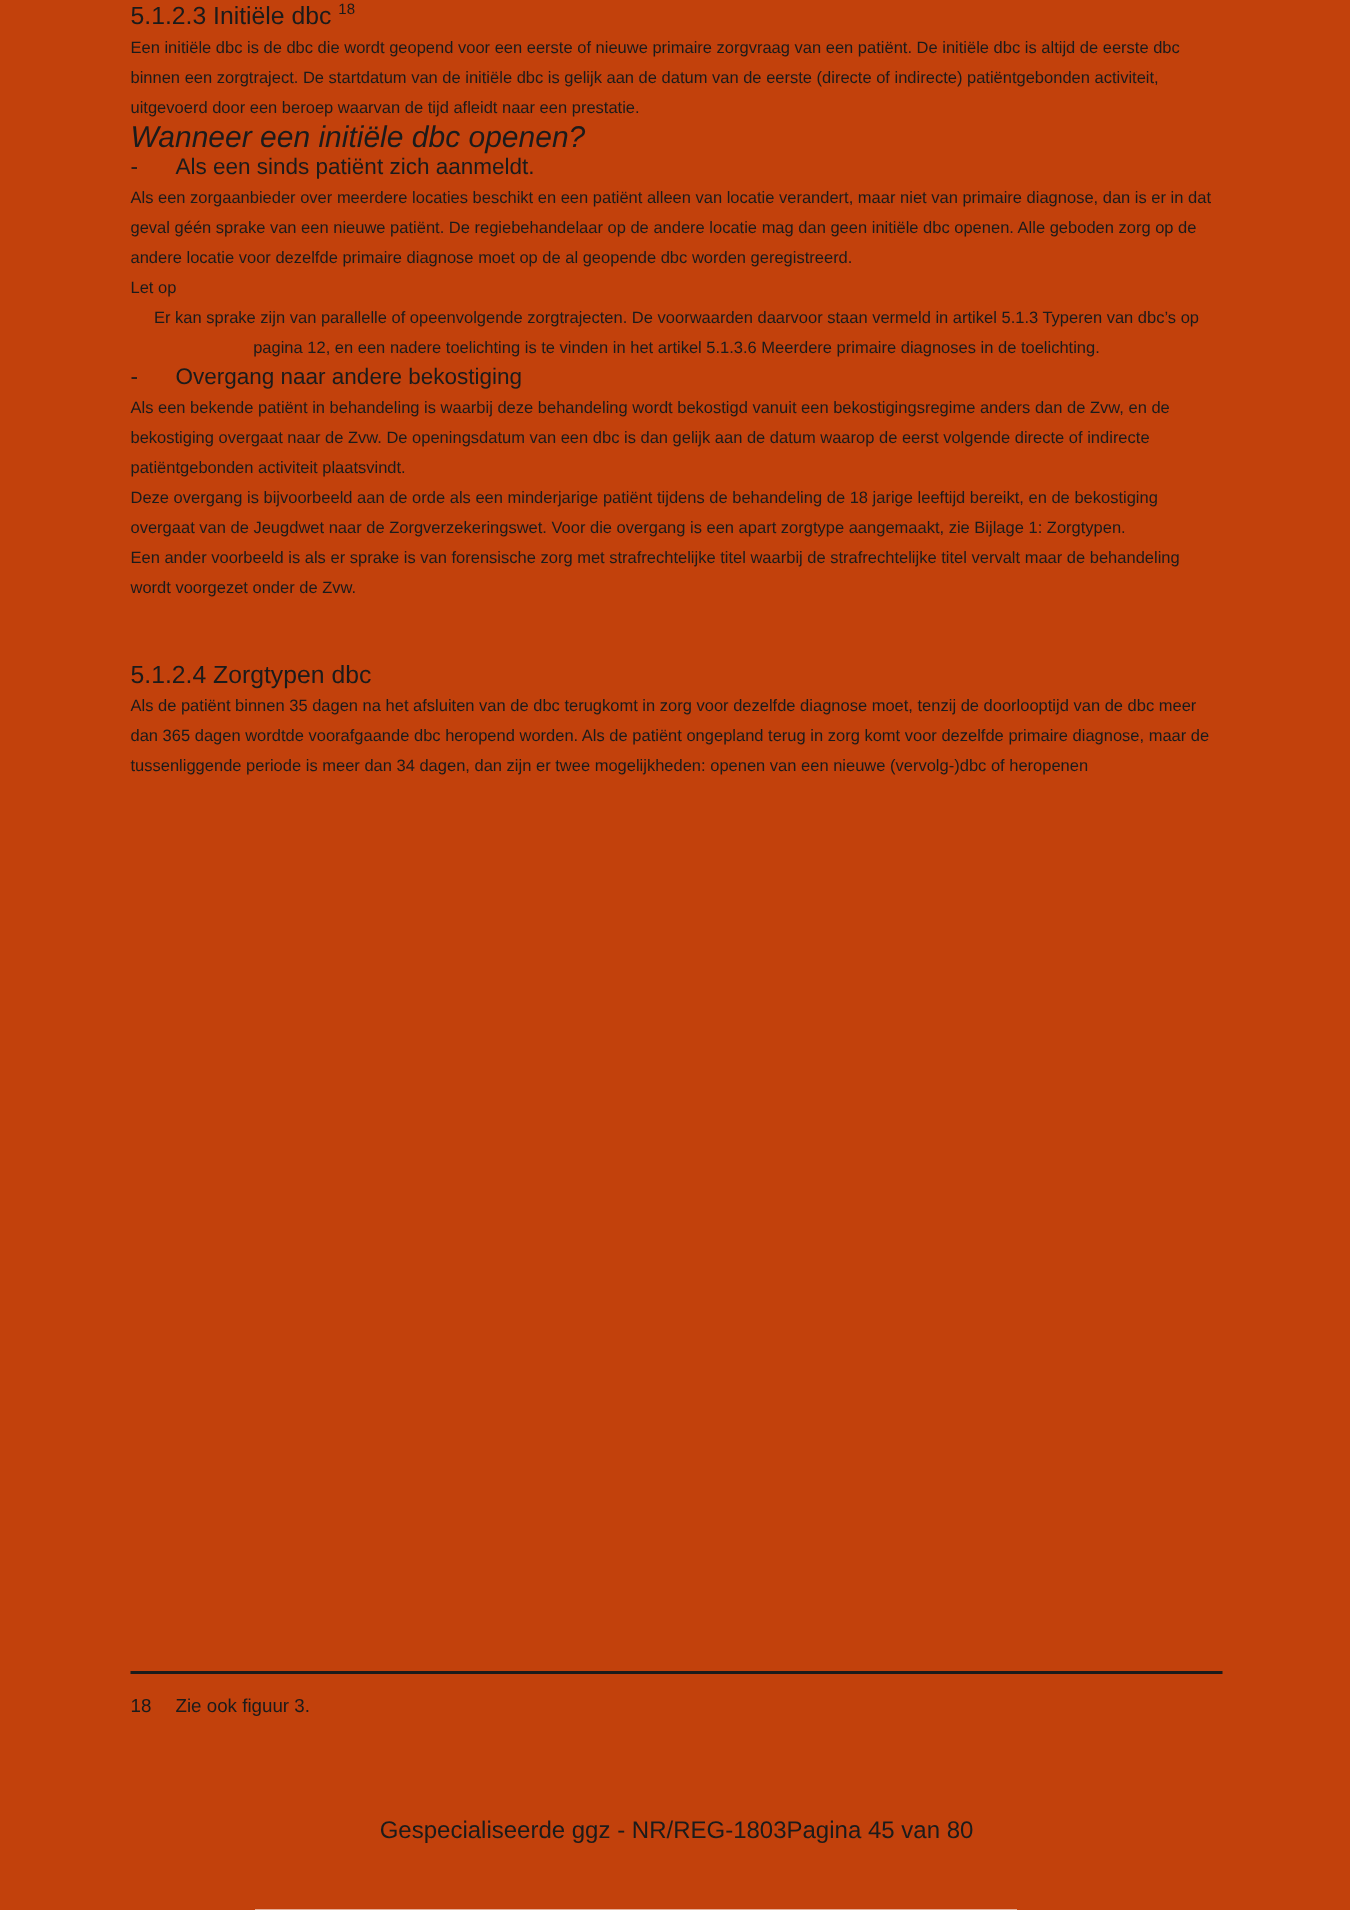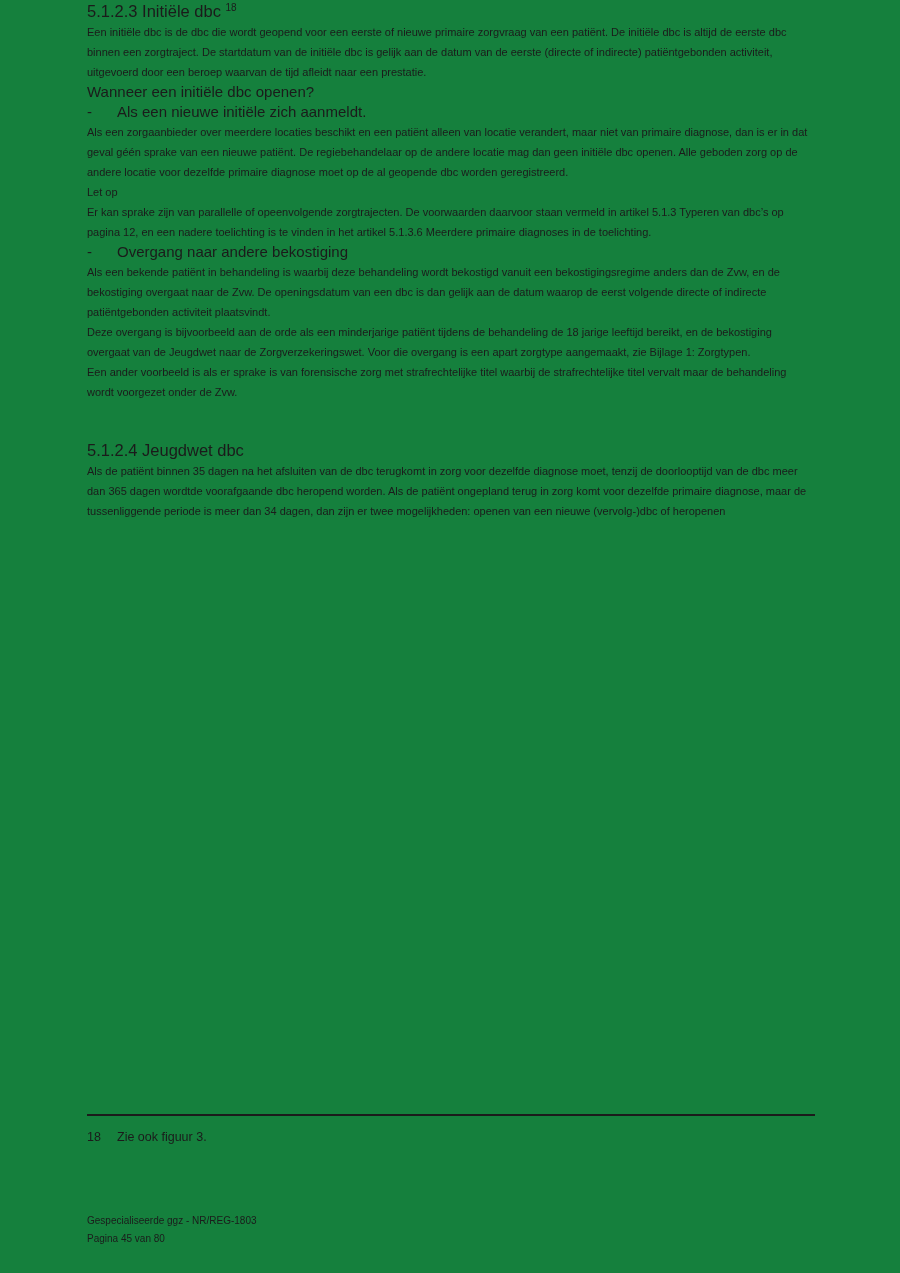--- a/index.html
+++ b/index.html
@@ -11,7 +11,7 @@
     position: relative;
     width: 900px;
     height: 1273px;
-    background: #15803d;
+    background: #c2410c;
     font-family: "Liberation Sans", sans-serif;
     color: #1b1b1b;
     overflow: hidden;

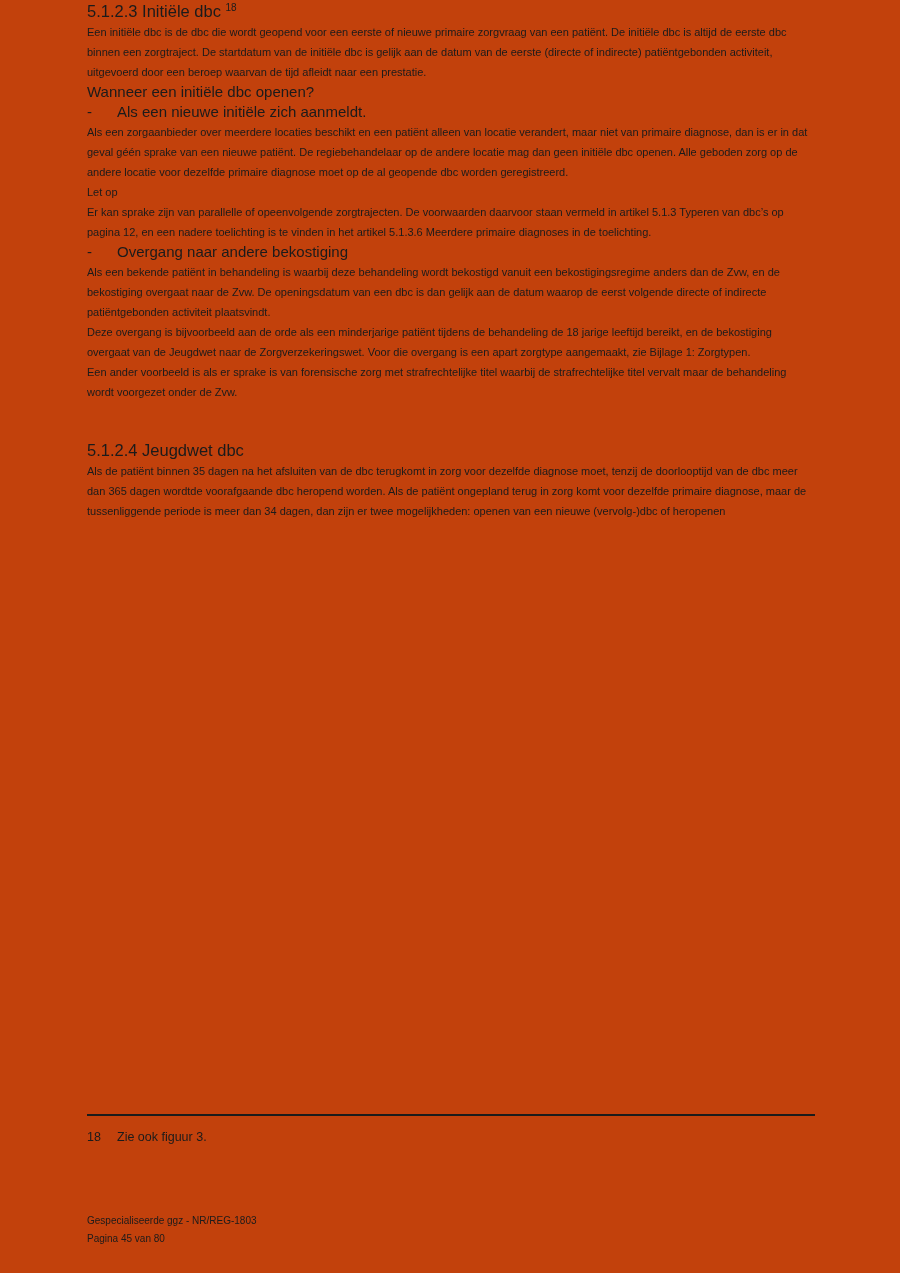--- a/index.html
+++ b/index.html
@@ -42,8 +42,9 @@
     line-height: 20px;
   }
   .italic-heading {
-    font-size: 15px;
+    font-size: 20px;
     line-height: 20px;
+    font-style: italic;
   }
   .bullet {
     font-size: 15px;

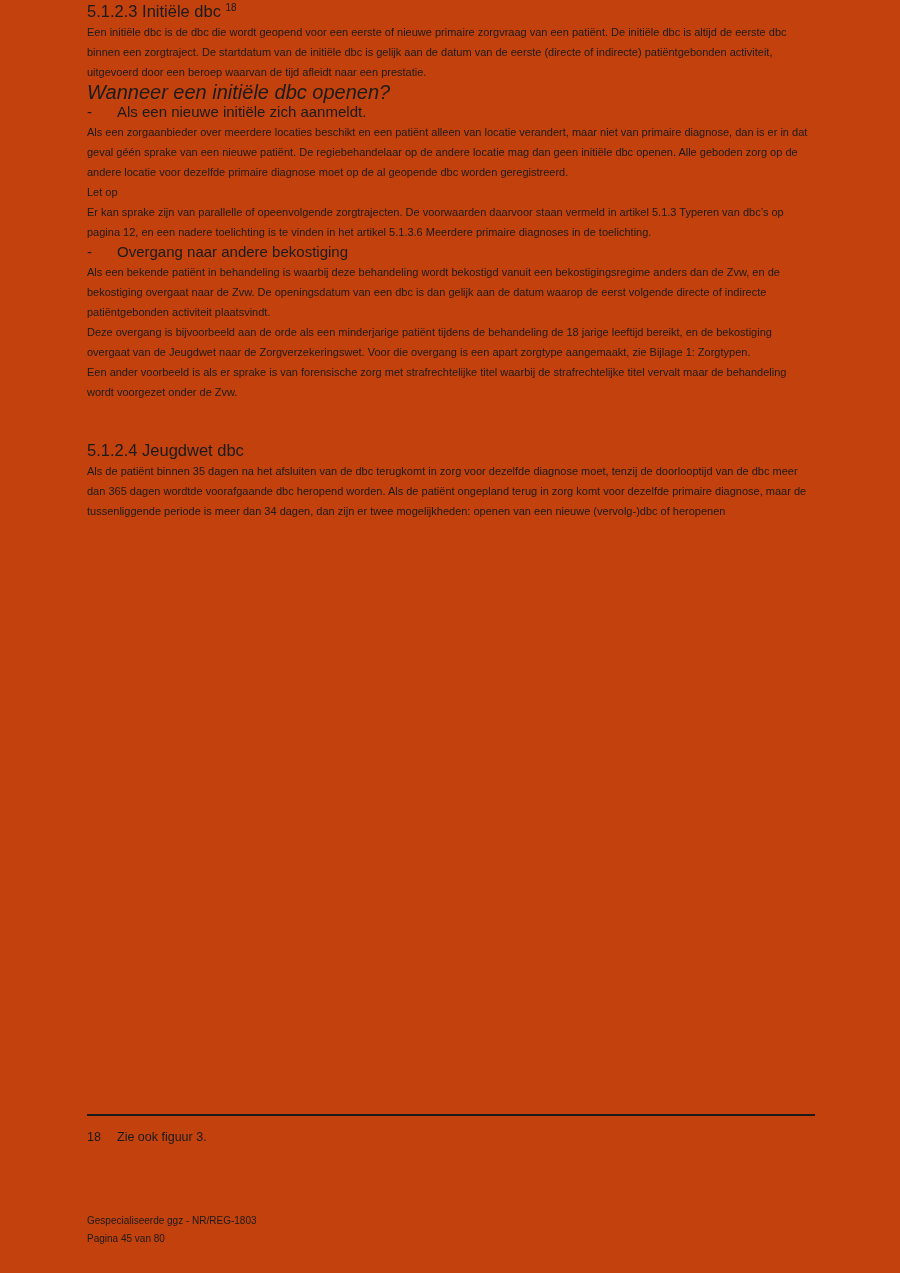--- a/index.html
+++ b/index.html
@@ -114,7 +114,7 @@
 
     <h3 class="italic-heading m-wanneer">Wanneer een initiële dbc openen?</h3>
 
-    <p class="bullet m-b-nieuwe"><span class="dash">-</span><span>Als een nieuwe initiële zich aanmeldt.</span></p>
+    <p class="bullet m-b-nieuwe"><span class="dash">-</span><span>Als een sinds patiënt zich aanmeldt.</span></p>
 
     <p class="body-par m-locaties">Als een zorgaanbieder over meerdere locaties beschikt en een patiënt alleen van locatie verandert, maar niet van primaire diagnose, dan is er in dat geval géén sprake van een nieuwe patiënt. De regiebehandelaar op de andere locatie mag dan geen initiële dbc openen. Alle geboden zorg op de andere locatie voor dezelfde primaire diagnose moet op de al geopende dbc worden geregistreerd.</p>
 

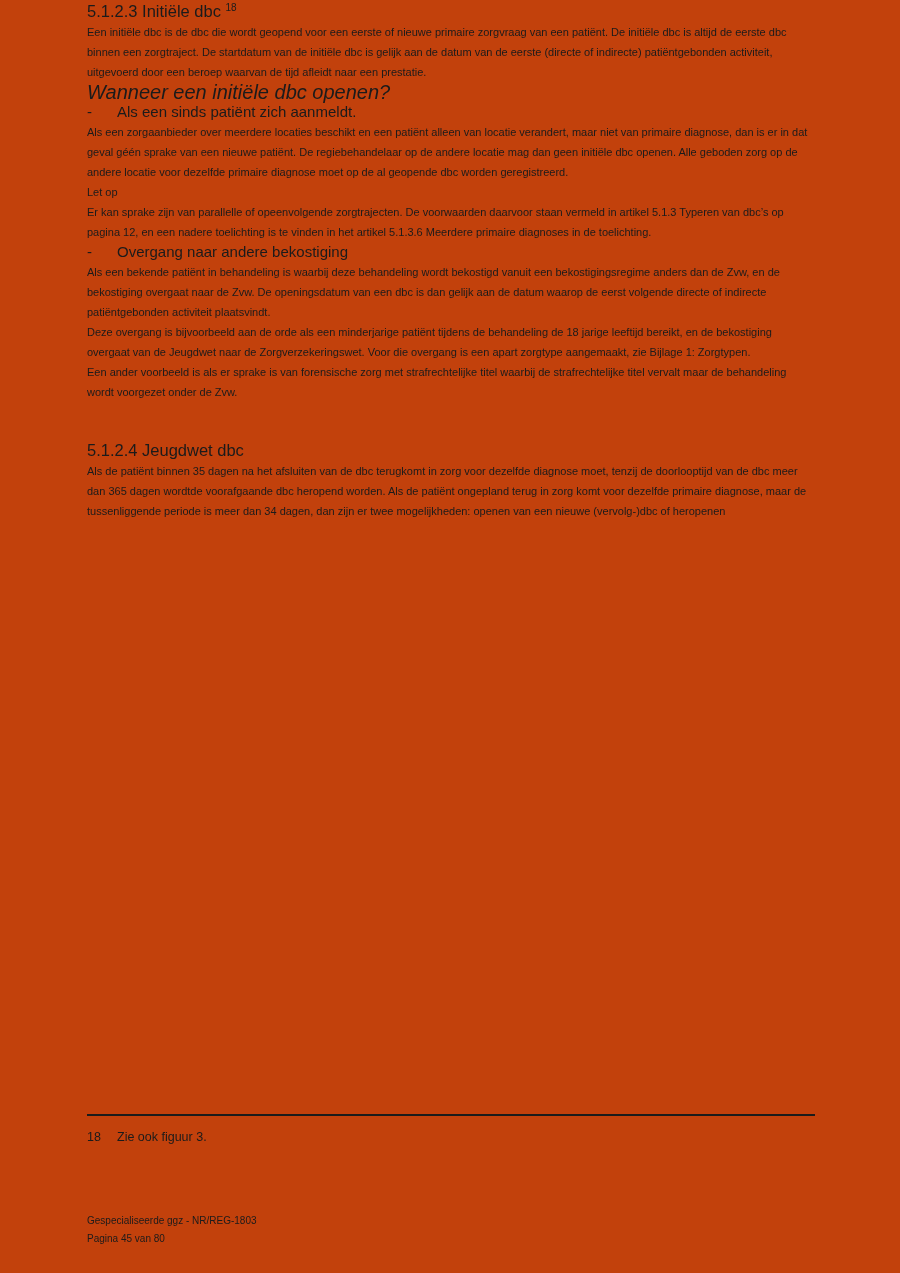--- a/index.html
+++ b/index.html
@@ -61,7 +61,7 @@
   .m-locaties     { margin-top: 10px; }
   .m-b-andere     { margin-top: 33px; }
   .m-letop        { margin-top: 34px; }
-  .m-parallel     { margin-top: 8px; }
+  .m-parallel     { margin-top: 8px; text-align: center; }
   .m-b-terug      { margin-top: 37px; }
   .m-b-overgang   { margin-top: 27px; }
   .m-bekostiging  { margin-top: 8px; }

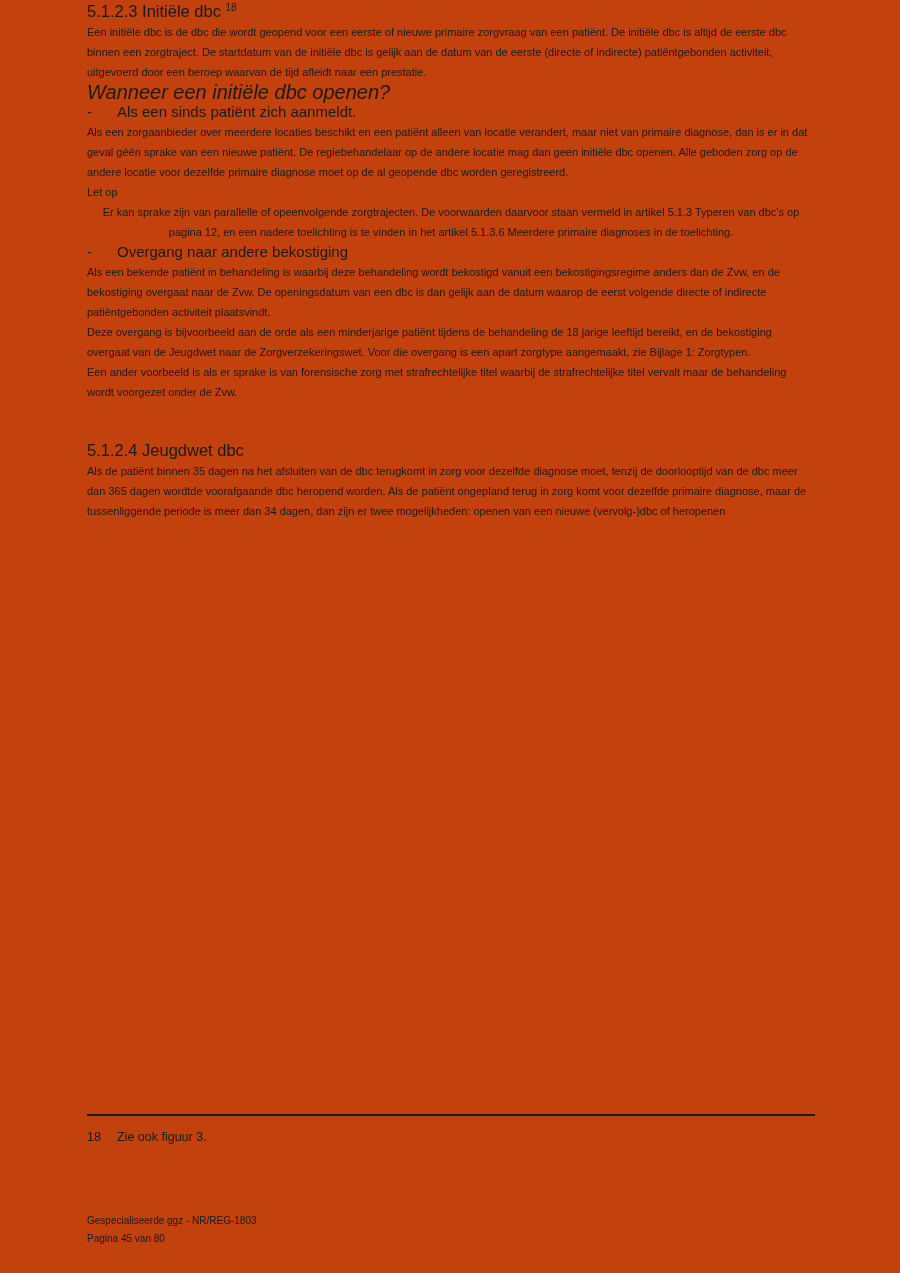--- a/index.html
+++ b/index.html
@@ -132,7 +132,7 @@
 
     <p class="body-par m-forensisch">Een ander voorbeeld is als er sprake is van forensische zorg met strafrechtelijke titel waarbij de strafrechtelijke titel vervalt maar de behandeling wordt voorgezet onder de Zvw.</p>
 
-    <h2 class="heading m-heropenen" style="margin-top:37px;">5.1.2.4 Jeugdwet dbc</h2>
+    <h2 class="heading m-heropenen" style="margin-top:37px;">5.1.2.4 Zorgtypen dbc</h2>
 
 
     <p class="body-par m-heropenen-p">Als de patiënt binnen 35 dagen na het afsluiten van de dbc terugkomt in zorg voor dezelfde diagnose moet, tenzij de doorlooptijd van de dbc meer dan 365 dagen wordtde voorafgaande dbc heropend worden. Als de patiënt ongepland terug in zorg komt voor dezelfde primaire diagnose, maar de tussenliggende periode is meer dan 34 dagen, dan zijn er twee mogelijkheden: openen van een nieuwe (vervolg-)dbc of heropenen</p>

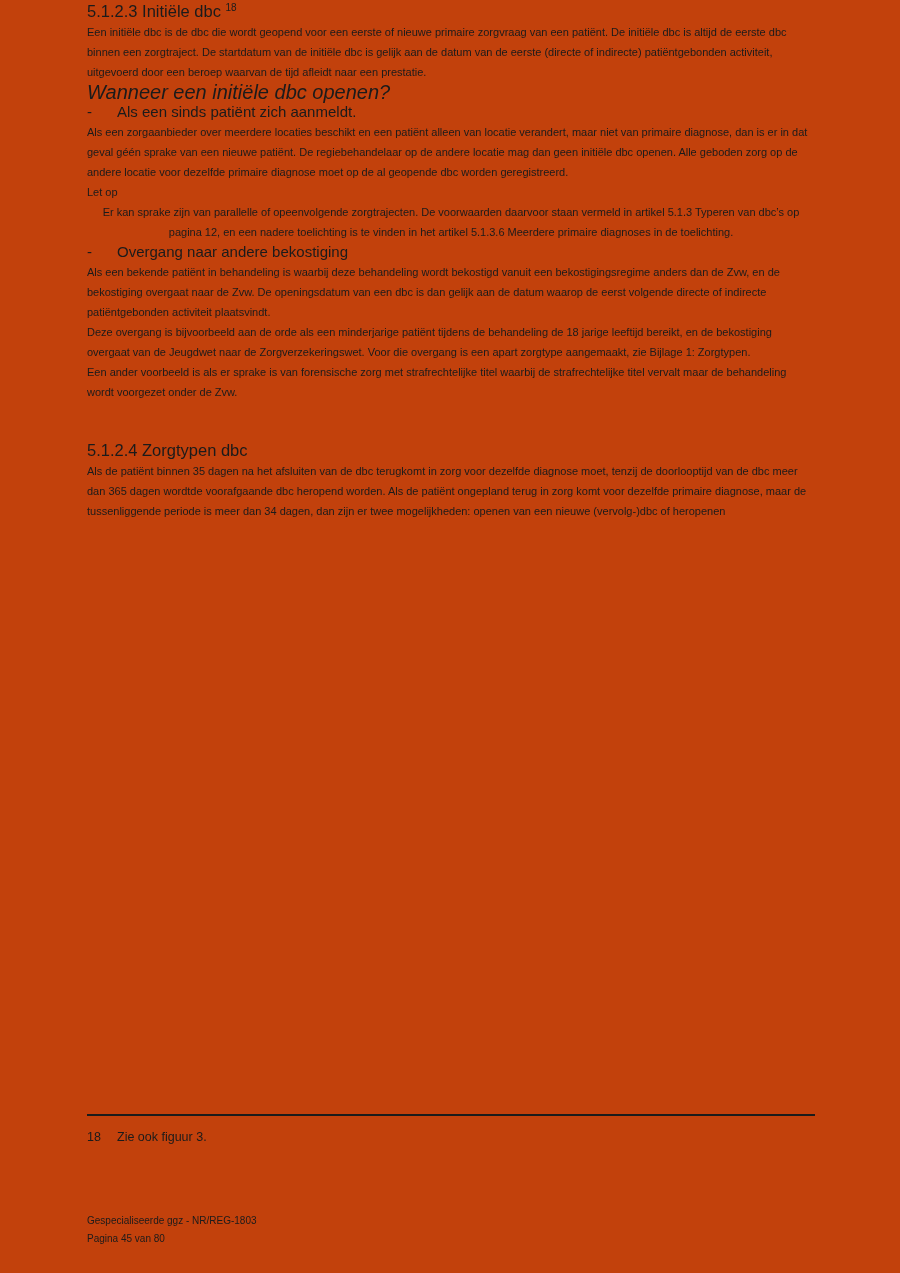--- a/index.html
+++ b/index.html
@@ -97,9 +97,8 @@
     width: 728px;
     display: flex;
     justify-content: center;
-    font-size: 10px;
+    font-size: 16px;
     line-height: 18px;
-    flex-direction: column;
   }
 </style>
 </head>

